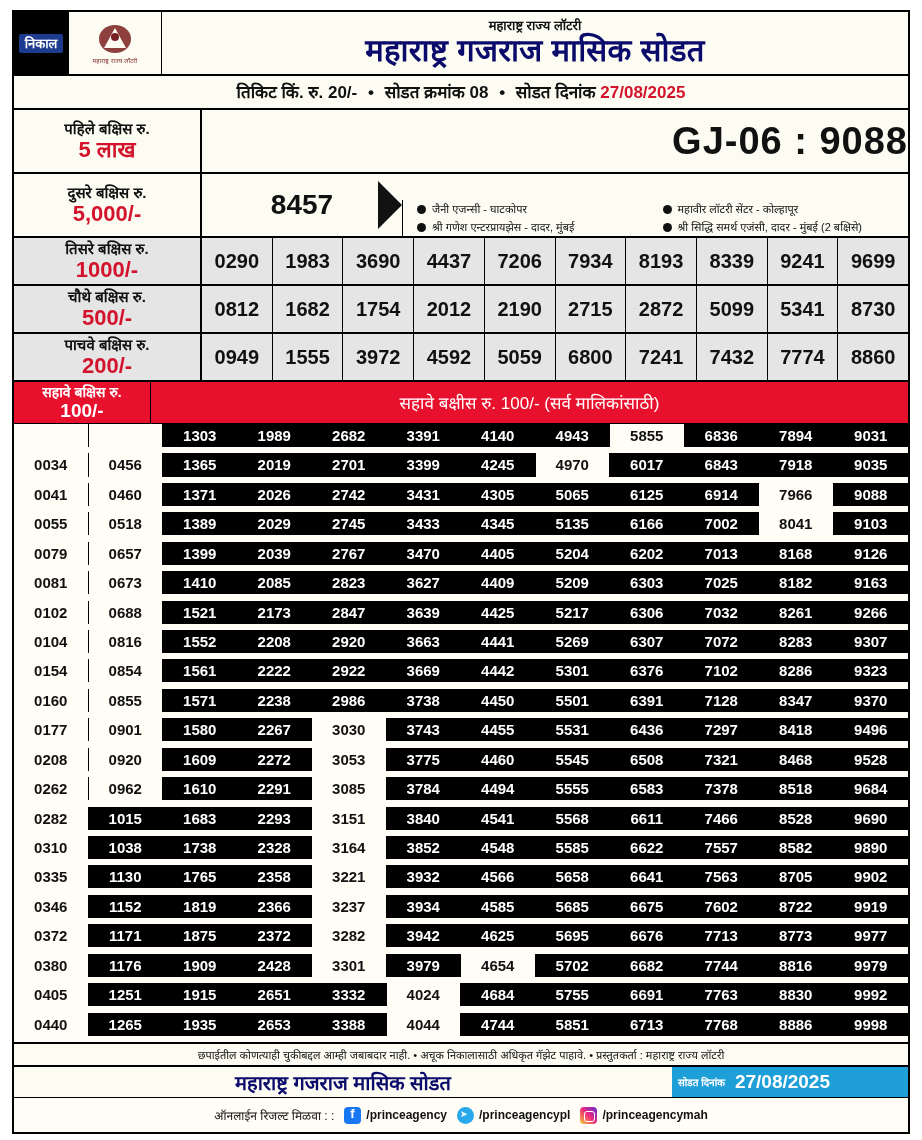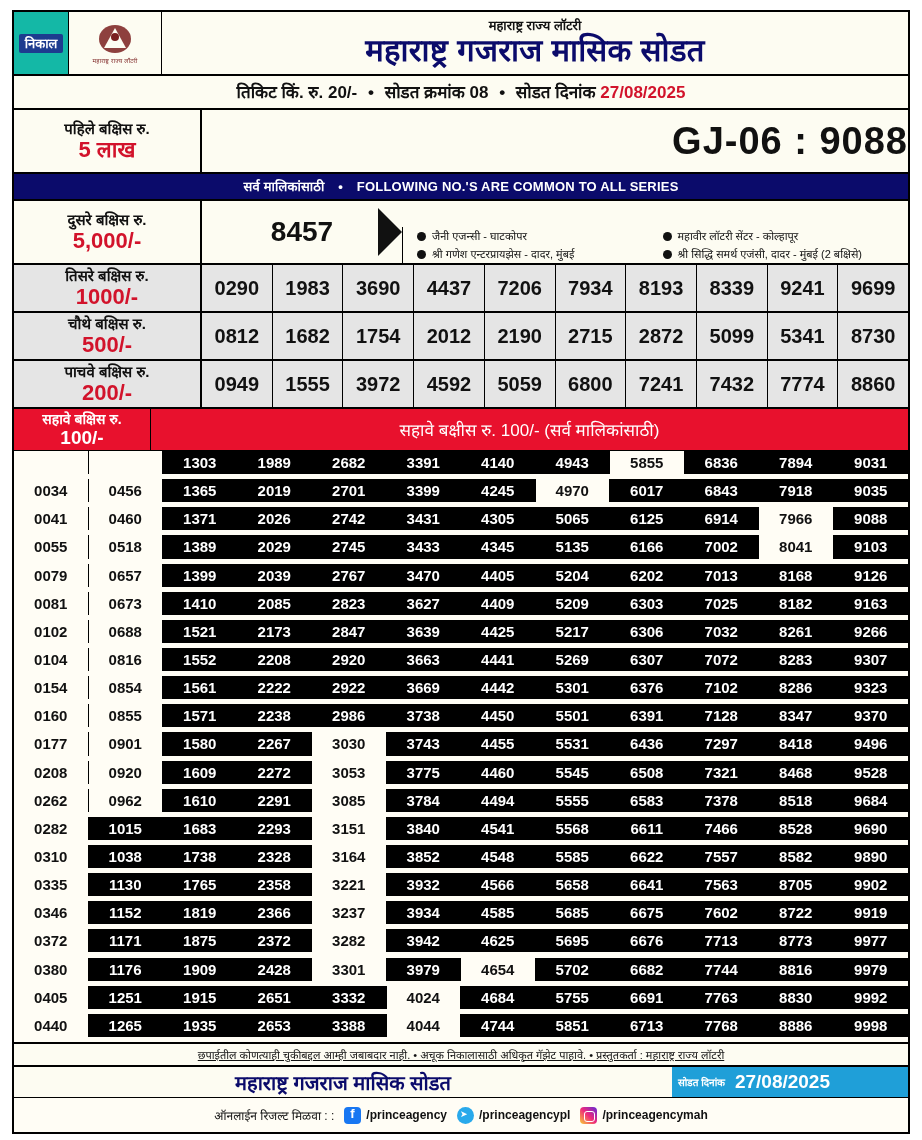--- a/index.html
+++ b/index.html
@@ -32,7 +32,7 @@
   .hdr-logo{
     width:54px;display:flex;align-items:center;justify-content:center;
     border-right:1px solid #000;
-    background:#14b8a6;
+    background:#000000;
   }
   .nikal{
     background:#1d3c8f;color:#fff;font-weight:bold;

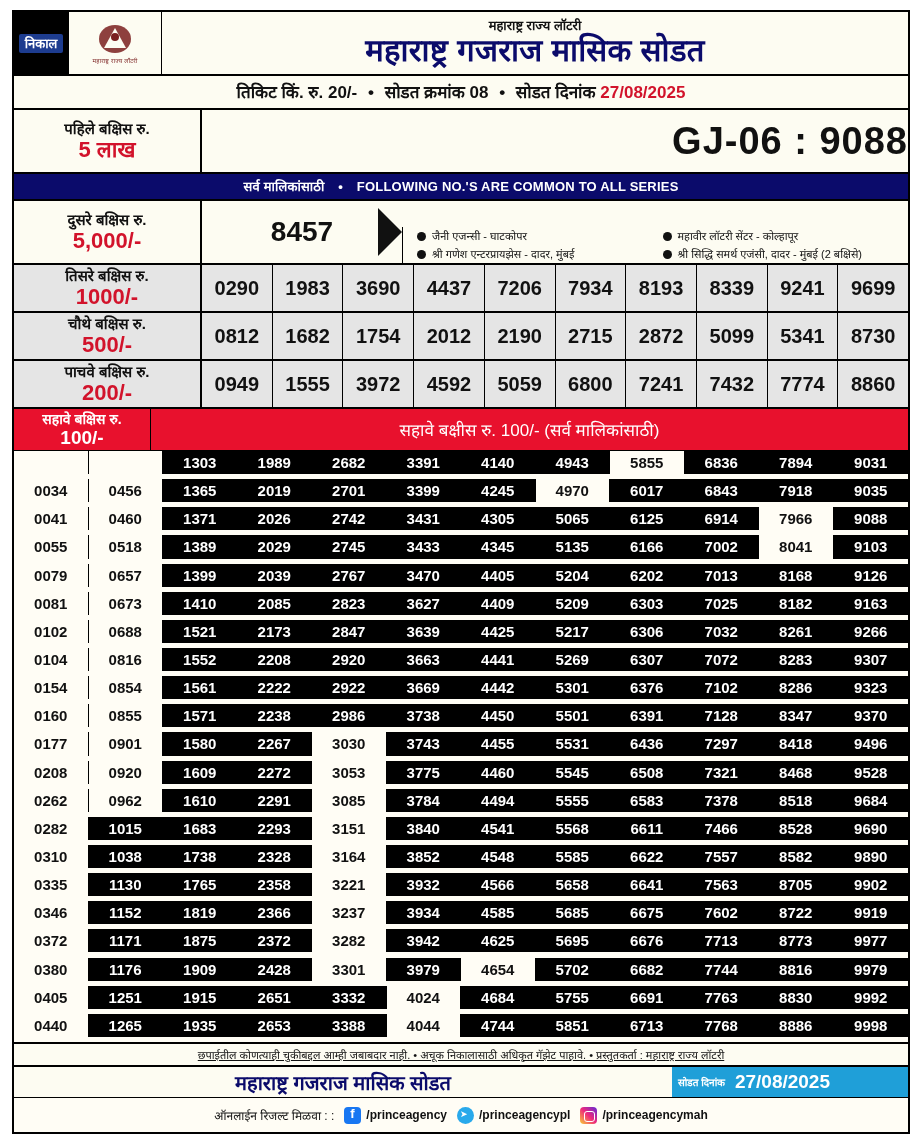--- a/index.html
+++ b/index.html
@@ -232,11 +232,6 @@
       </div>
     </div>
 
-    <div class="band">
-      <span>सर्व मालिकांसाठी</span>
-      <span class="sep">•</span>
-      <span>FOLLOWING NO.'S ARE COMMON TO ALL SERIES</span>
-    </div>
 
     <div class="second">
       <div class="second-left">

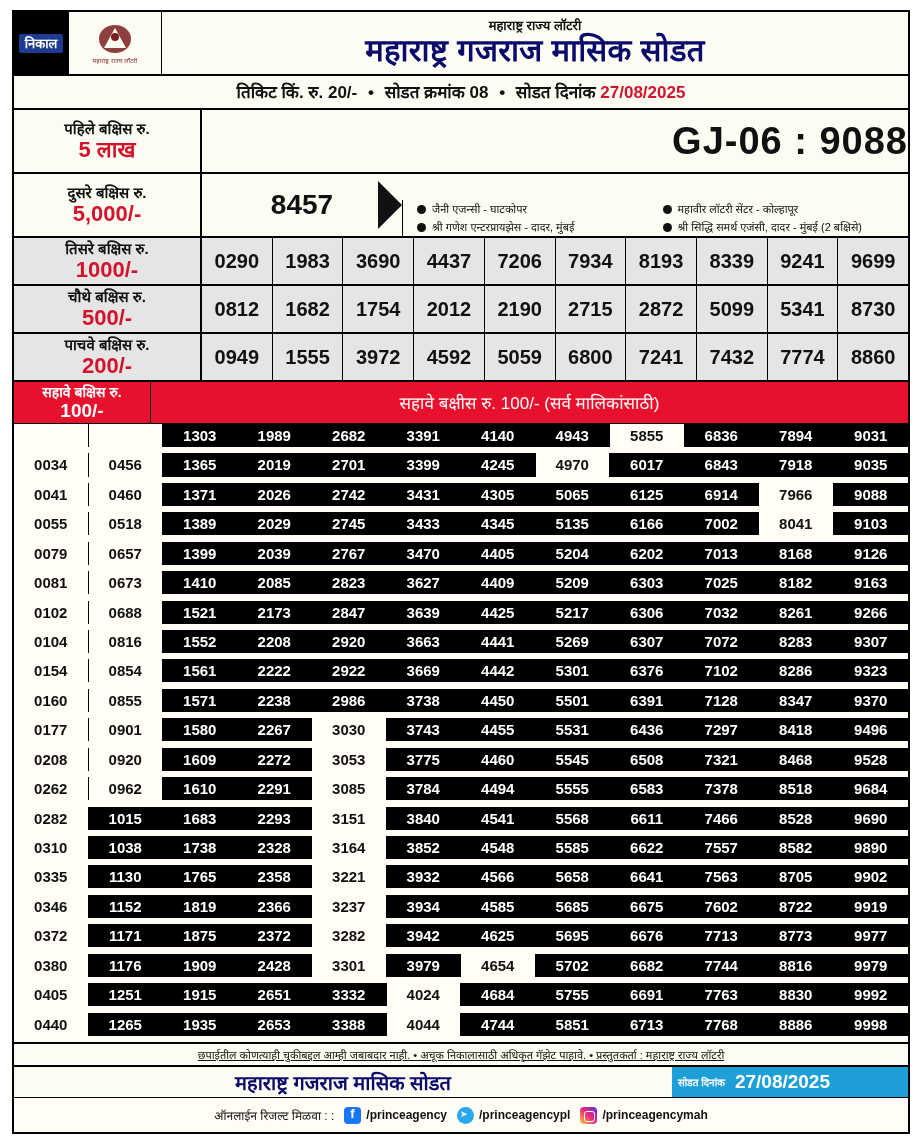--- a/index.html
+++ b/index.html
@@ -155,7 +155,7 @@
   
   .note{
     border-top:2px solid #000;border-bottom:2px solid #000;
-    text-align:center;font-size:11px;padding:3px 0;color:#111;background:#fdfcf2;text-decoration:underline;
+    text-align:center;font-size:11px;padding:3px 0;color:#111;background:#fdfcf2;
   }
   .footer2{display:flex;height:30px;background:#fdfcf2;border-bottom:1px solid #000;}
   .footer2-left{

